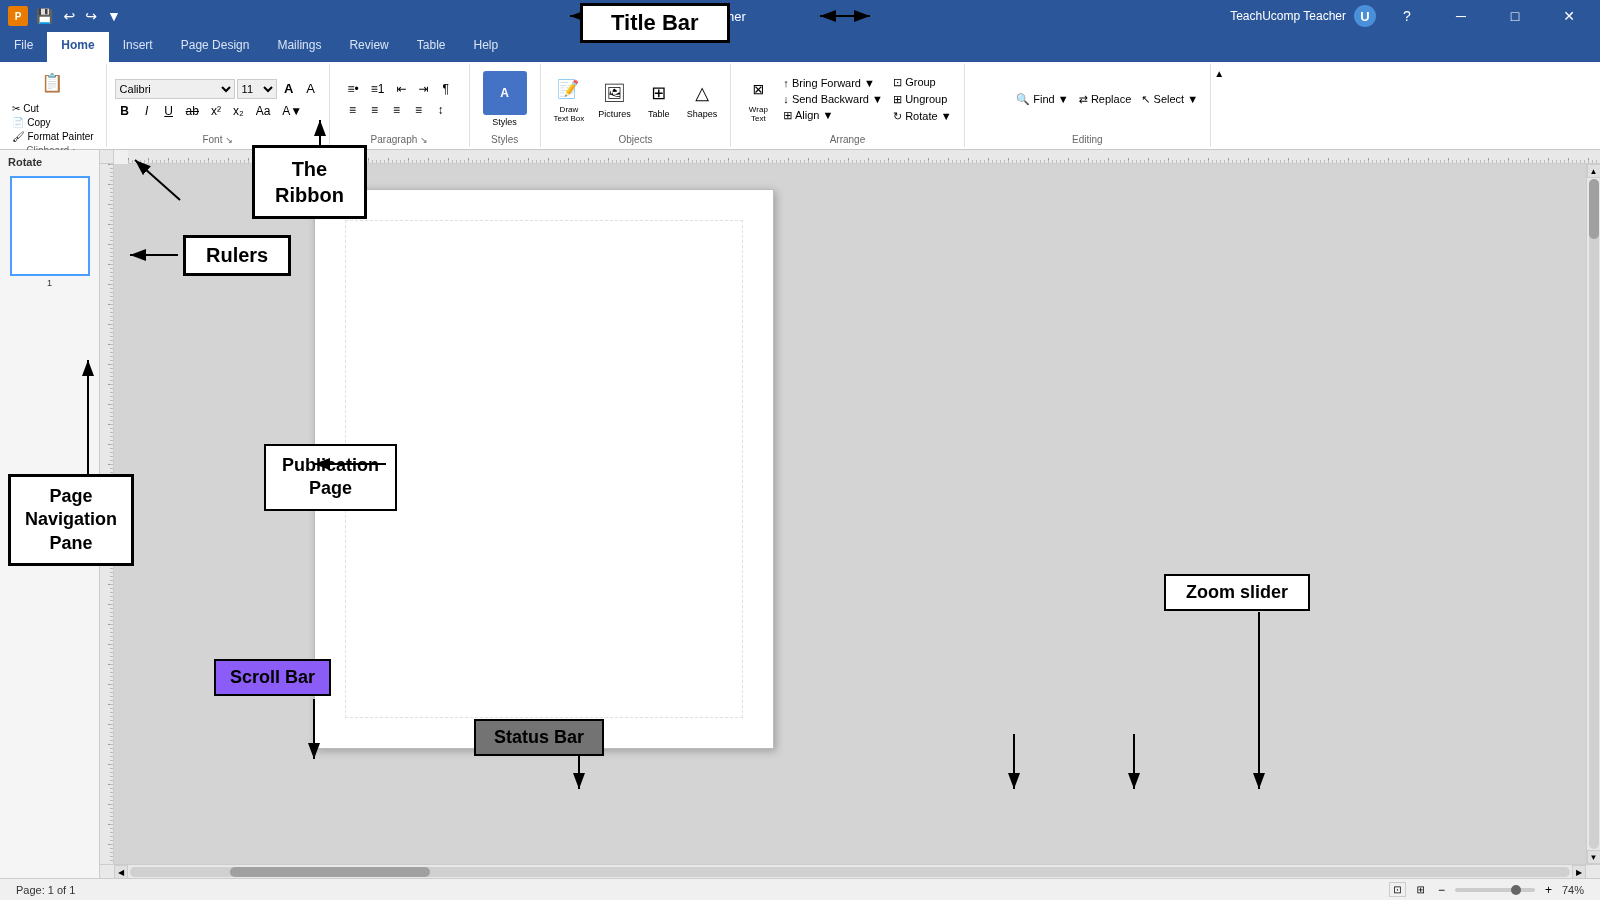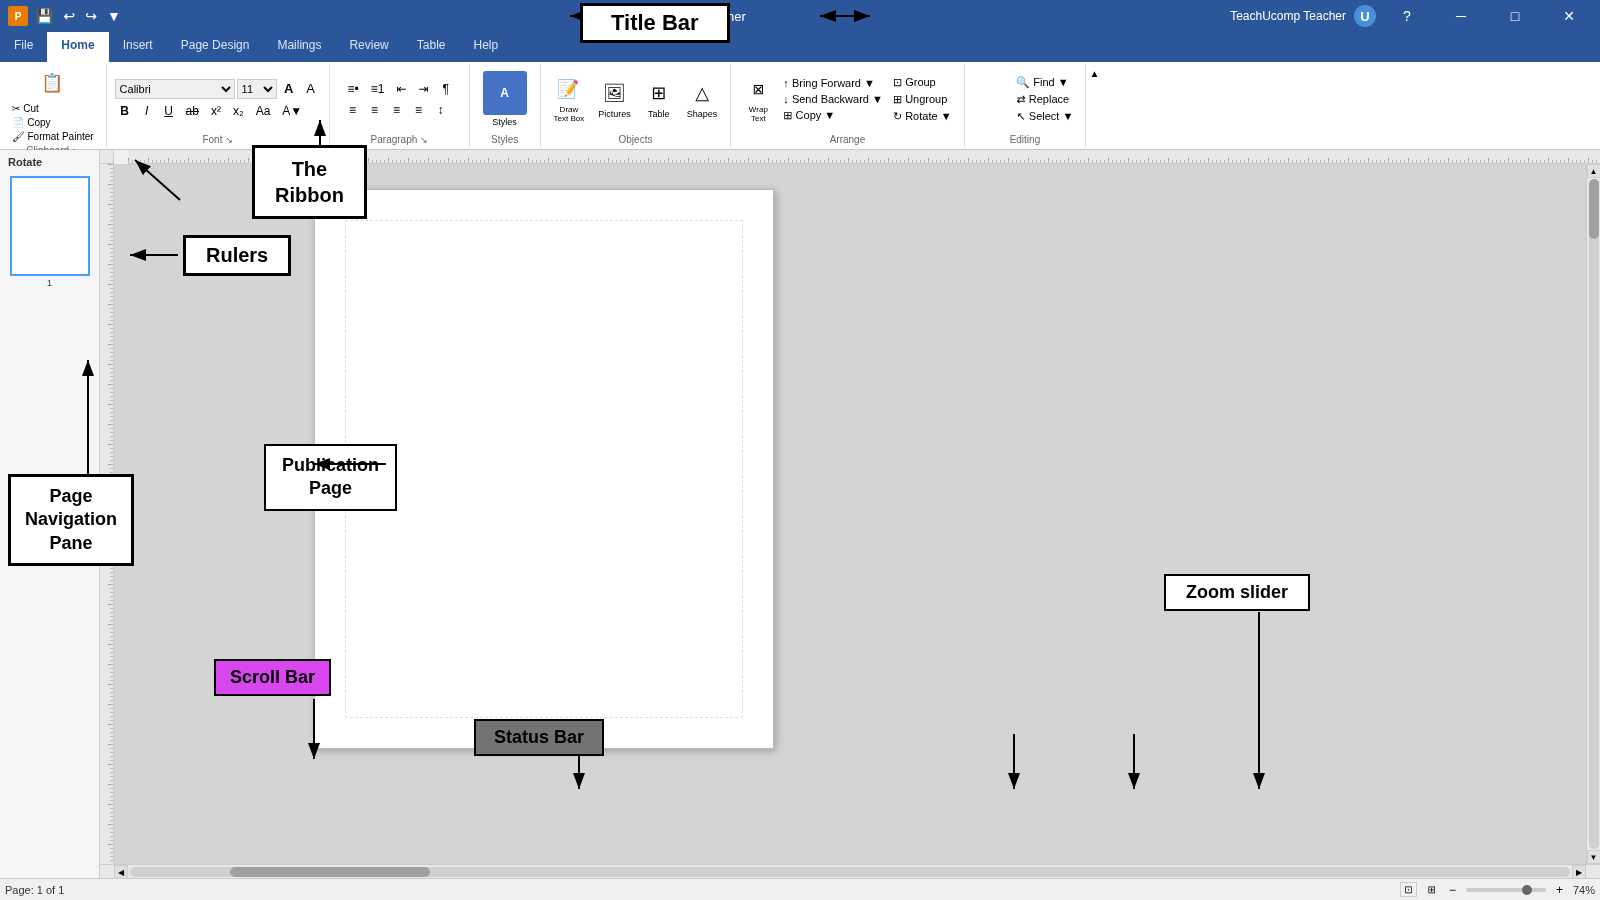--- a/index.html
+++ b/index.html
@@ -216,7 +216,7 @@
     </div>
 
     <div class="ribbon-group" style="min-width:100px;">
-      <div style="flex:1;display:flex;flex-direction:column;gap:2px;justify-content:center;margin-left:40px;">
+      <div style="flex:1;display:flex;flex-direction:row;gap:2px;justify-content:center;margin-left:40px;">
         <button class="sm-btn">🔍 Find ▼</button>
         <button class="sm-btn">⇄ Replace</button>
         <button class="sm-btn">↖ Select ▼</button>

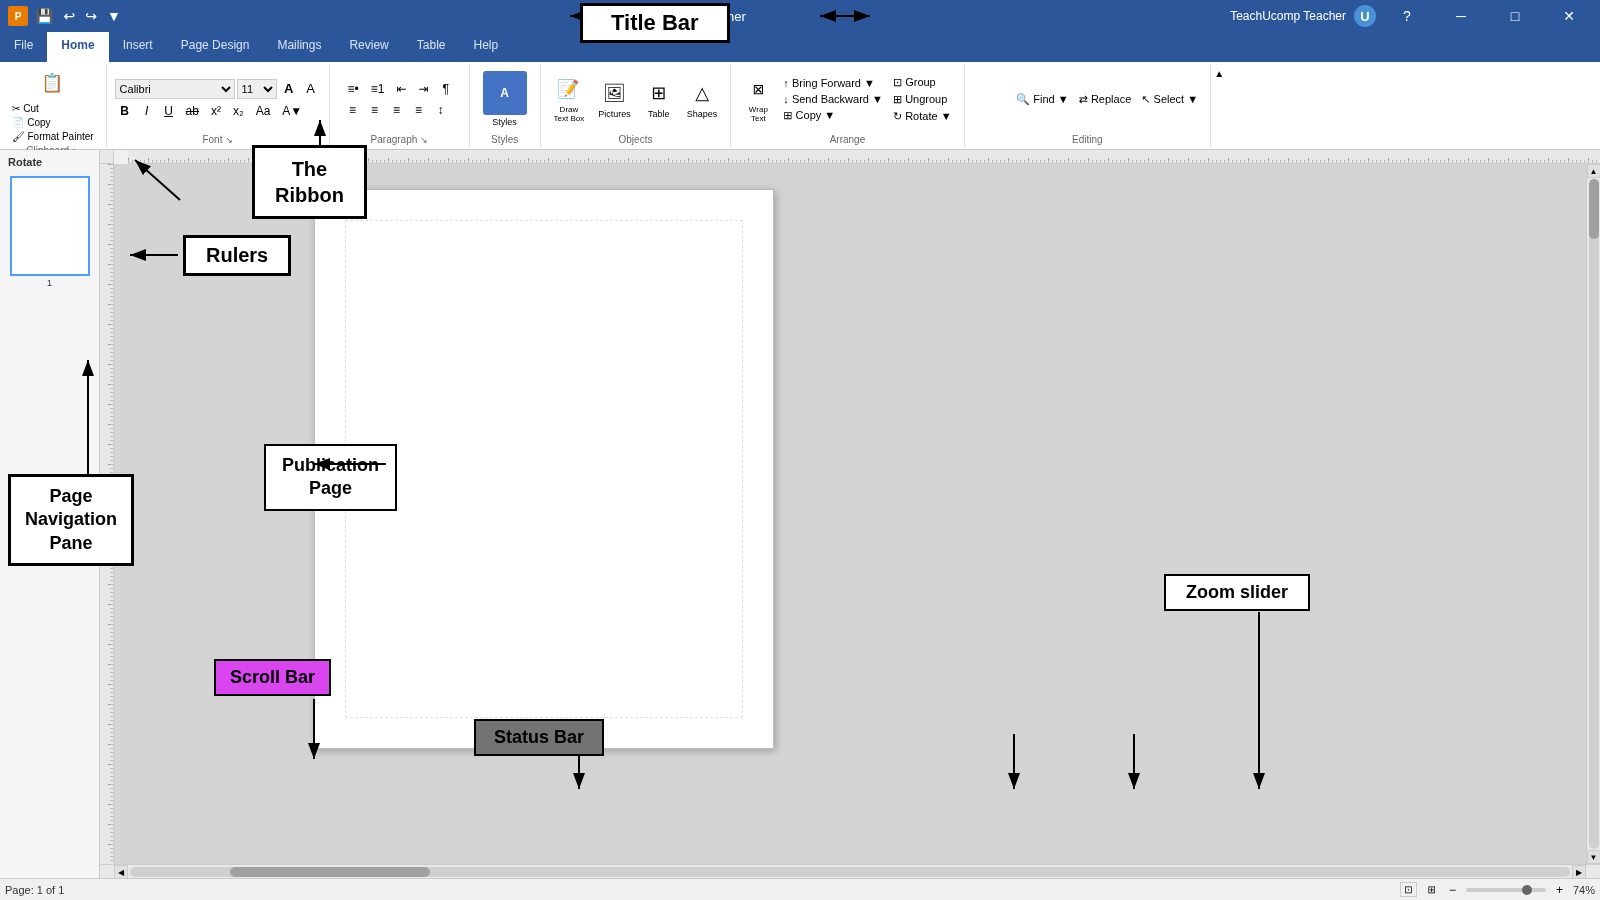--- a/index.html
+++ b/index.html
@@ -204,7 +204,7 @@
         <div style="display:flex;flex-direction:column;gap:2px;">
           <button class="sm-btn">↑ Bring Forward ▼</button>
           <button class="sm-btn">↓ Send Backward ▼</button>
-          <button class="sm-btn">⊞ Copy ▼</button>
+          <button class="sm-btn">⊞ Align ▼</button>
         </div>
         <div style="display:flex;flex-direction:column;gap:2px;">
           <button class="sm-btn">⊡ Group</button>

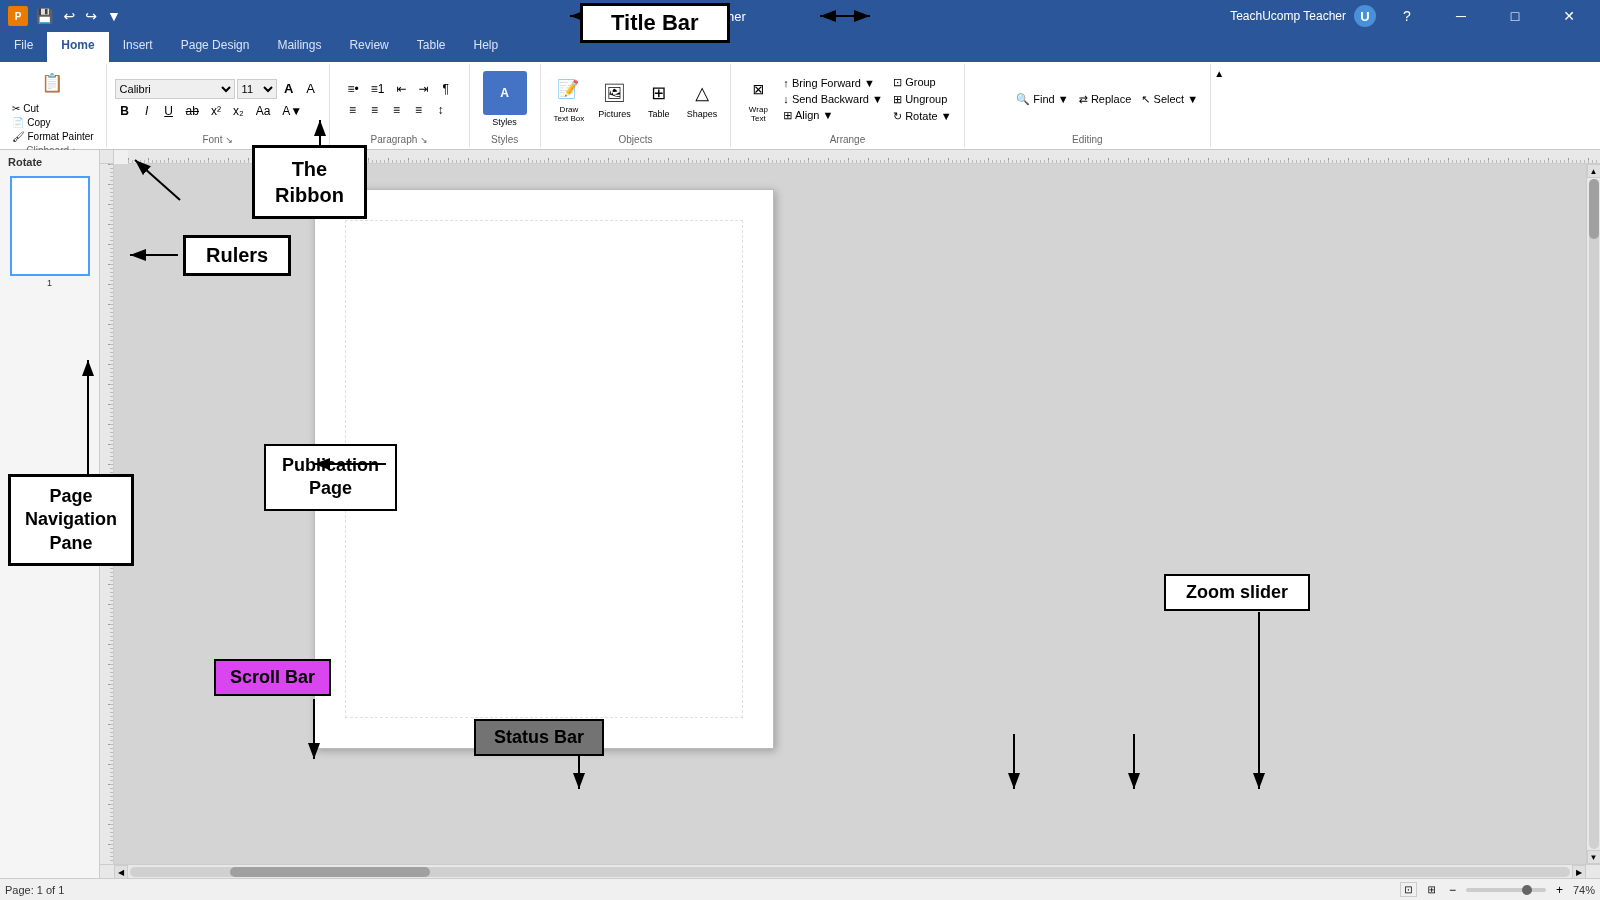--- a/index.html
+++ b/index.html
@@ -283,7 +283,7 @@
             <line x1="272" y1="300" x2="200" y2="300" stroke="black" stroke-width="2" marker-end="url(#arrowhead)"></line>
           </svg>
 
-          <div style="position:absolute;left:100px;top:495px;border:2.5px solid black;background:#d946ef;padding:6px 14px;font-weight:900;font-size:18px;text-align:center;">
+          <div style="position:absolute;left:100px;top:495px;border:2.5px solid black;background:#8b5cf6;padding:6px 14px;font-weight:900;font-size:18px;text-align:center;">
             Scroll Bar
           </div>
 

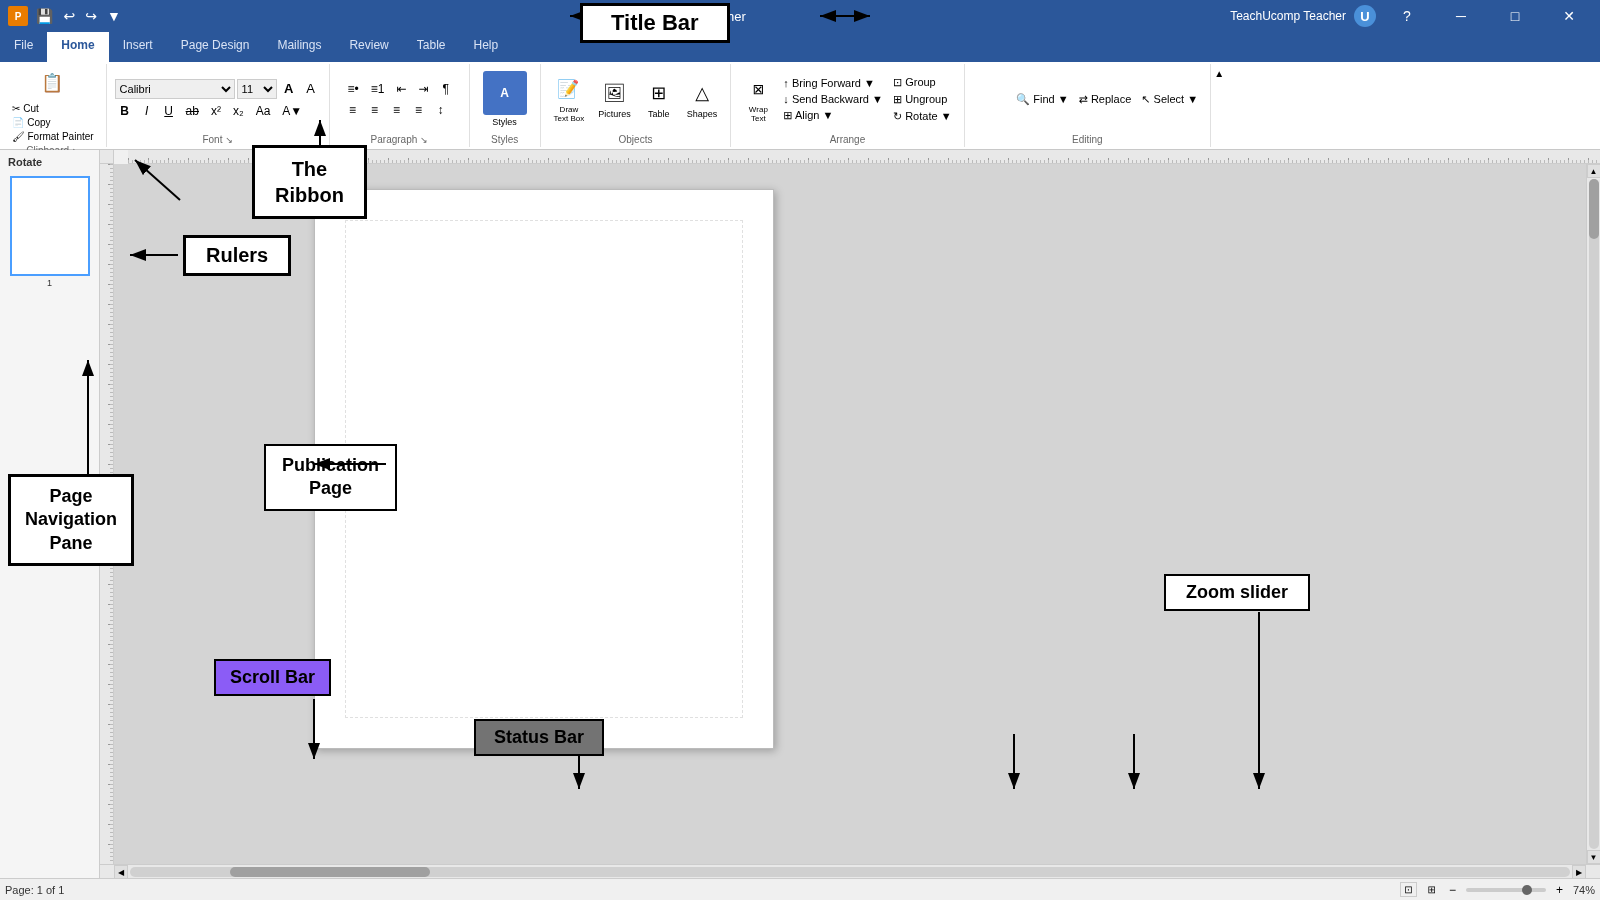--- a/index.html
+++ b/index.html
@@ -356,7 +356,7 @@
     </div>
   </div>
 
-  <div id="status-bar" style="height:22px;background:#f0f0f0;border-top:1px solid #ccc;display:flex;align-items:center;justify-content:space-between;padding:0 5px;font-size:11px;gap:18px;">
+  <div id="status-bar" style="height:22px;background:#f0f0f0;border-top:1px solid #ccc;display:flex;align-items:center;justify-content:space-between;padding:0 16px;font-size:11px;gap:18px;">
     <div style="color:#333;">Page: 1 of 1</div>
     <div class="status-right" style="display:flex;align-items:center;gap:8px;">
       <button style="background:none;border:1px solid #ccc;cursor:pointer;font-size:10px;padding:1px 3px;">⊡</button>

